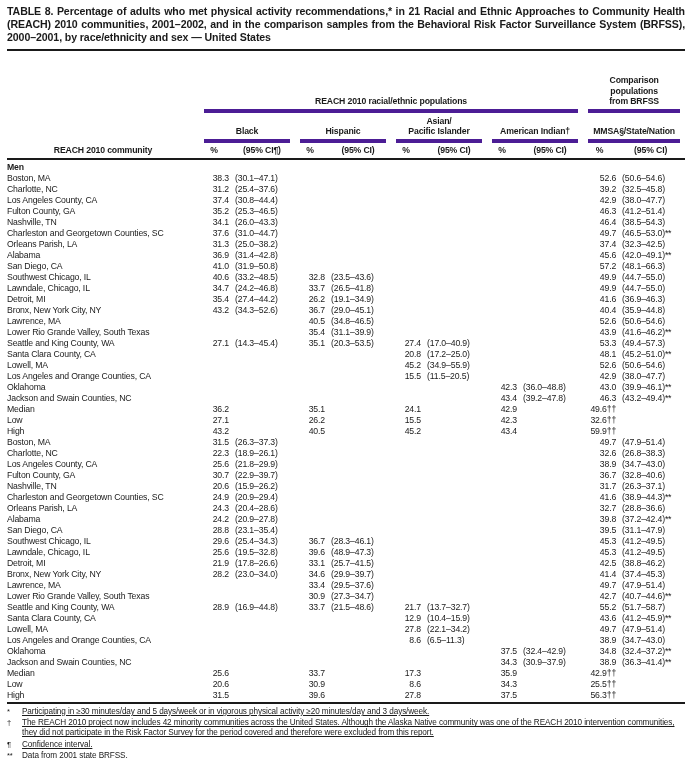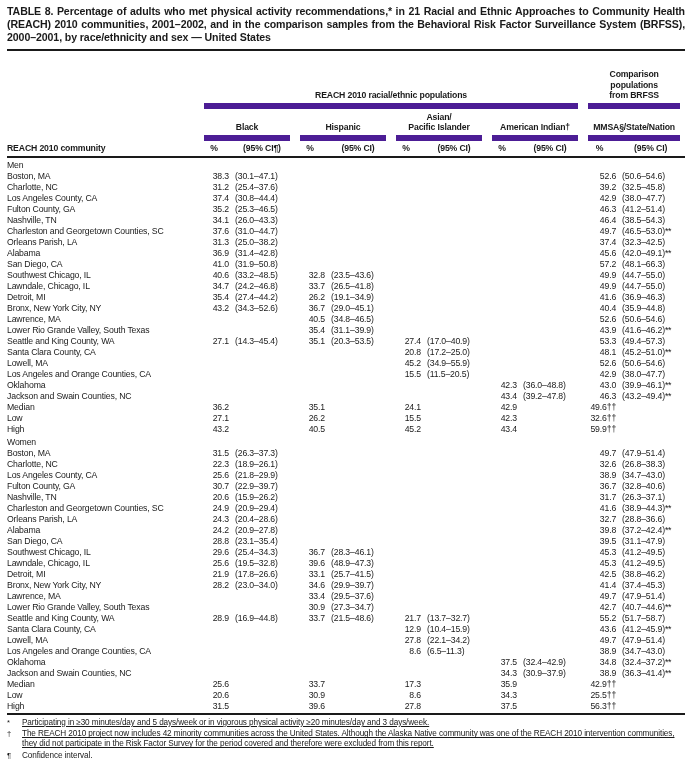--- a/index.html
+++ b/index.html
@@ -20,7 +20,7 @@
     letter-spacing: -0.1px;
     border-bottom: 2px solid #1a1a1a;
     padding-bottom: 5px;
-    margin-bottom: 18px;
+    margin-bottom: 24px;
   }
 
   

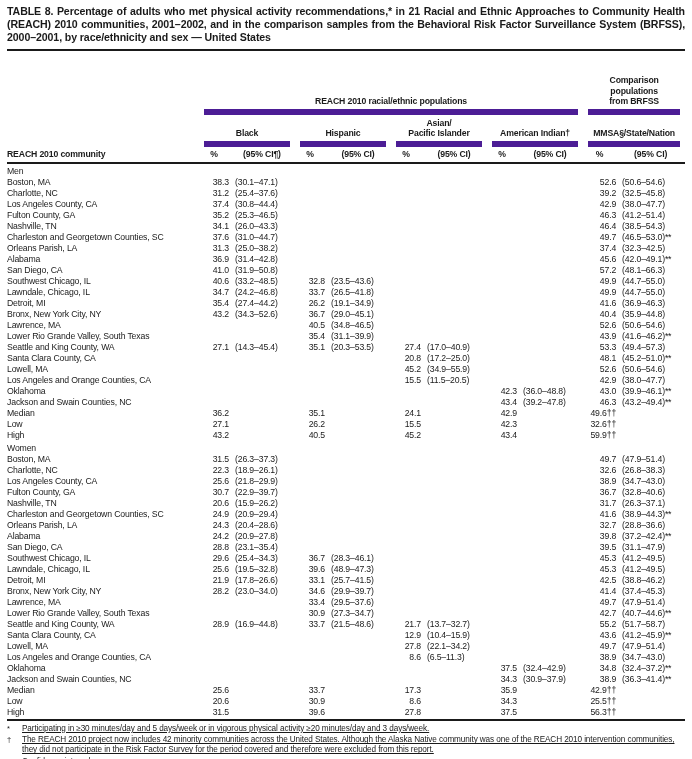--- a/index.html
+++ b/index.html
@@ -45,7 +45,7 @@
     line-height: 10.5px;
   }
   thead .u {
-    border-bottom: 6px solid #4c1d95;
+    border-bottom: 4px solid #4c1d95;
     padding-bottom: 2px;
     margin: 0 5px;
   }

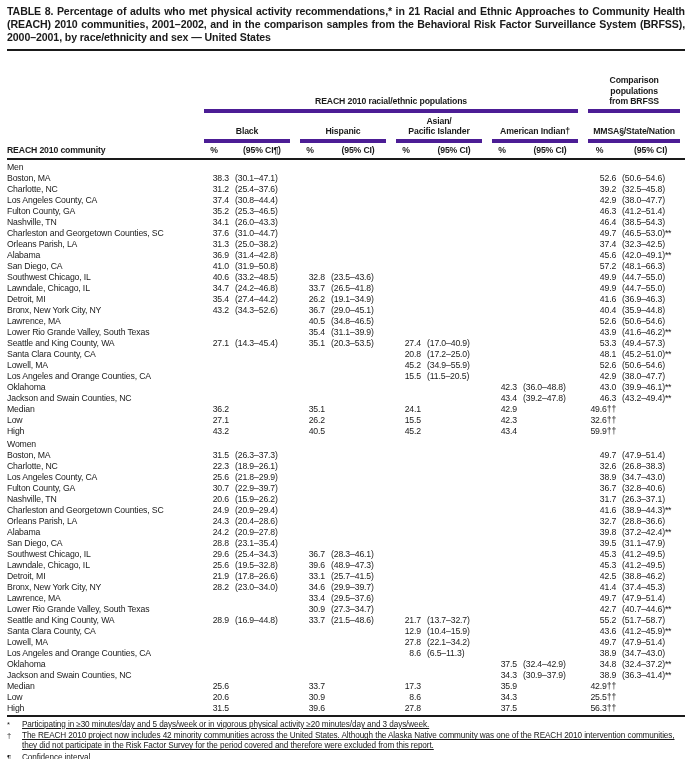--- a/index.html
+++ b/index.html
@@ -54,6 +54,7 @@
   thead tr.h3 th {
     border-bottom: 2px solid #1a1a1a;
     padding: 2px 0 3px 0;
+    text-align: center;
   }
   thead th.comm-head { text-align: left; }
 

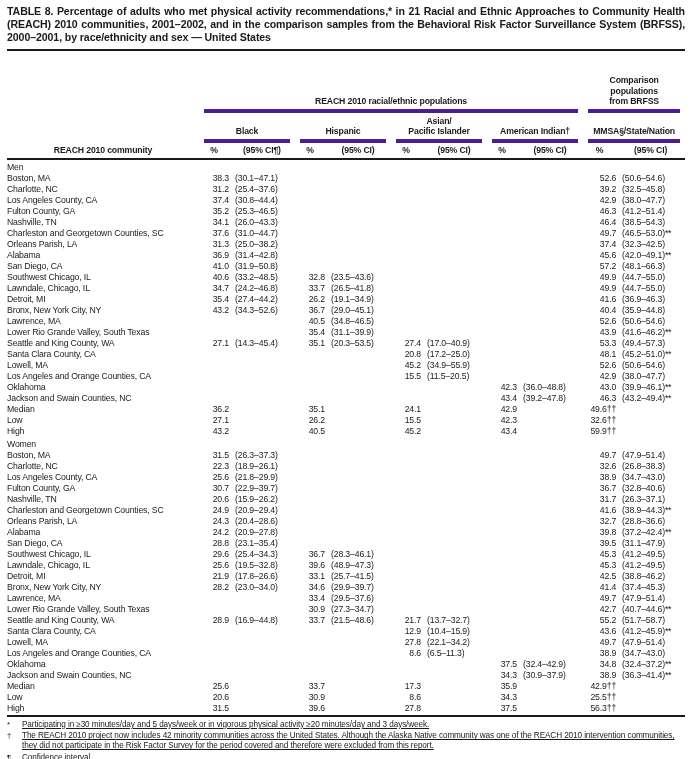--- a/index.html
+++ b/index.html
@@ -68,7 +68,7 @@
   td.community { text-align: left; }
   td.pct { text-align: right; }
   td.ci  { text-align: left; padding-left: 6px; }
-  td.section-label { font-weight: normal; padding-top: 2px; }
+  td.section-label { font-weight: bold; padding-top: 2px; }
   tr.summary td.community { font-weight: normal; }
 
   .rule-bottom {

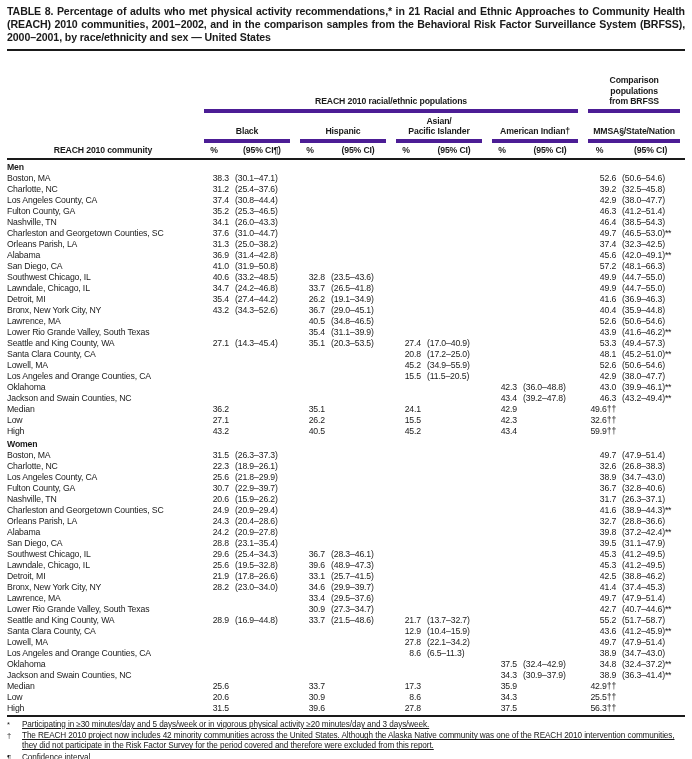--- a/index.html
+++ b/index.html
@@ -471,9 +471,6 @@
           <td class="ci"></td>
         </tr>
         <tr>
-          <td colspan="11" class="section-label">Women</td>
-        </tr>
-        <tr>
           <td class="community">Boston, MA</td>
           <td class="pct">31.5</td>
           <td class="ci">(26.3–37.3)</td>

